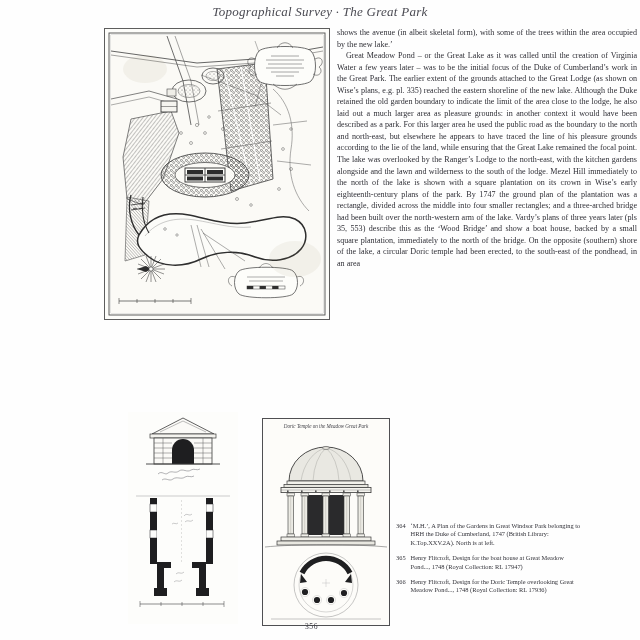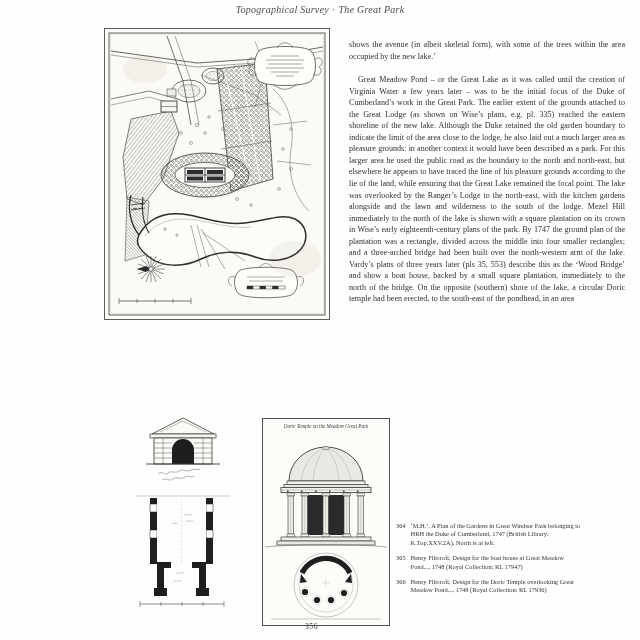--- a/index.html
+++ b/index.html
@@ -17,7 +17,7 @@
     position:absolute;left:0;top:4px;width:640px;
     text-align:center;
     font-style:italic;
-    font-size:10px;
+    font-size:13px;
     letter-spacing:.25px;
     color:#4a4a52;
     white-space:nowrap;

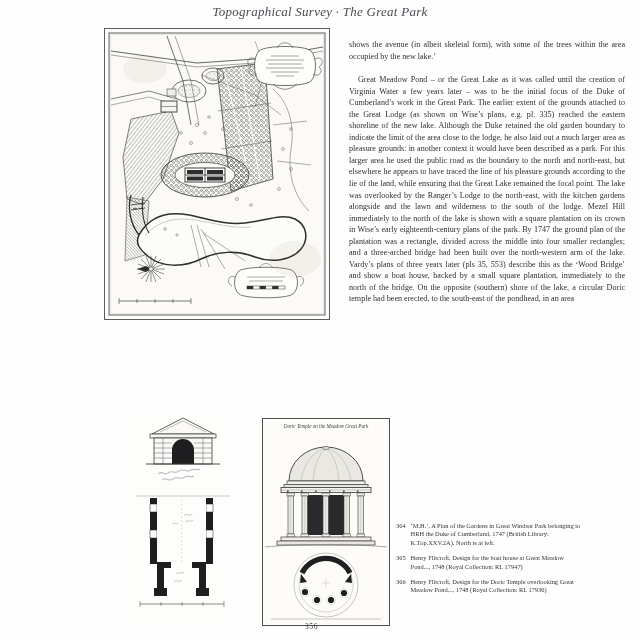--- a/index.html
+++ b/index.html
@@ -33,7 +33,7 @@
     color:#2f2f36;
     hyphens:auto;
   }
-  .textcol p{margin:12px;}
+  .textcol p{margin:0;}
   .textcol p.indent{text-indent:9px;}
 
   

